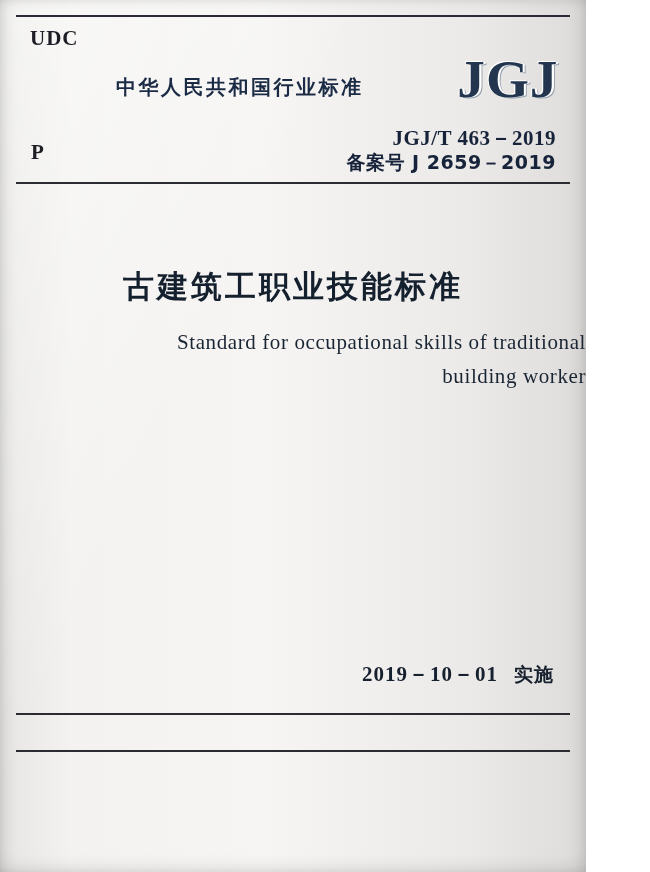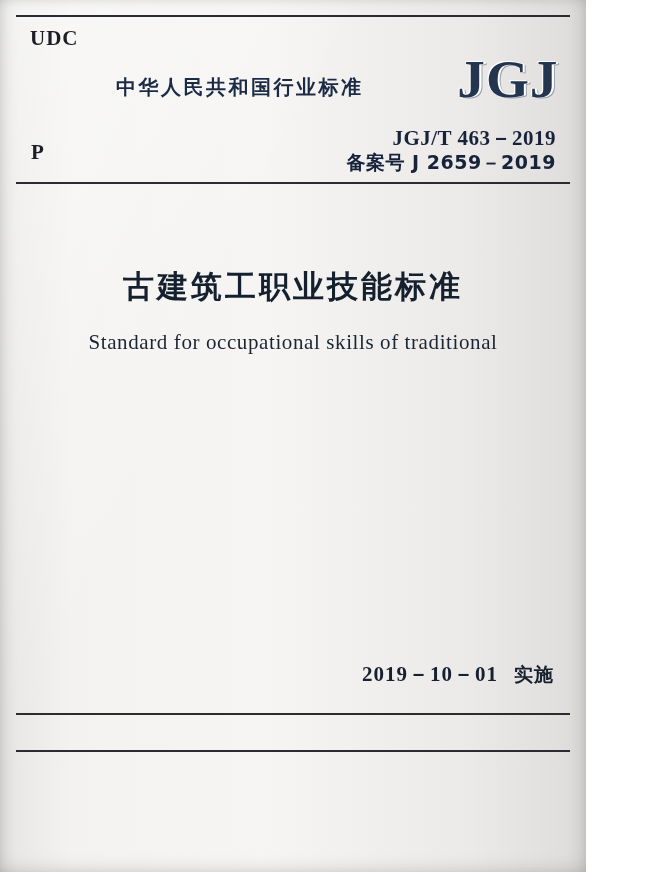--- a/index.html
+++ b/index.html
@@ -141,7 +141,7 @@
     left: 0;
     right: 0;
     top: 325px;
-    text-align: center;
+    text-align: right;
     font-family: "Liberation Serif", serif;
     font-size: 21px;
     line-height: 34px;

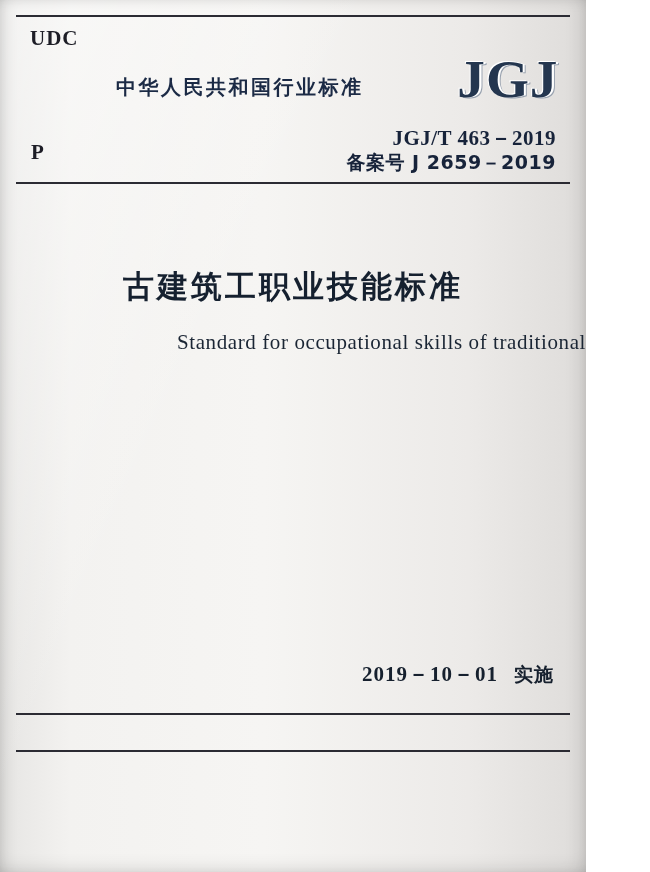--- a/index.html
+++ b/index.html
@@ -219,6 +219,7 @@
 
   <div class="title-en">
     <span>Standard for occupational skills of traditional</span>
+    <span>building worker</span>
   </div>
 
 

